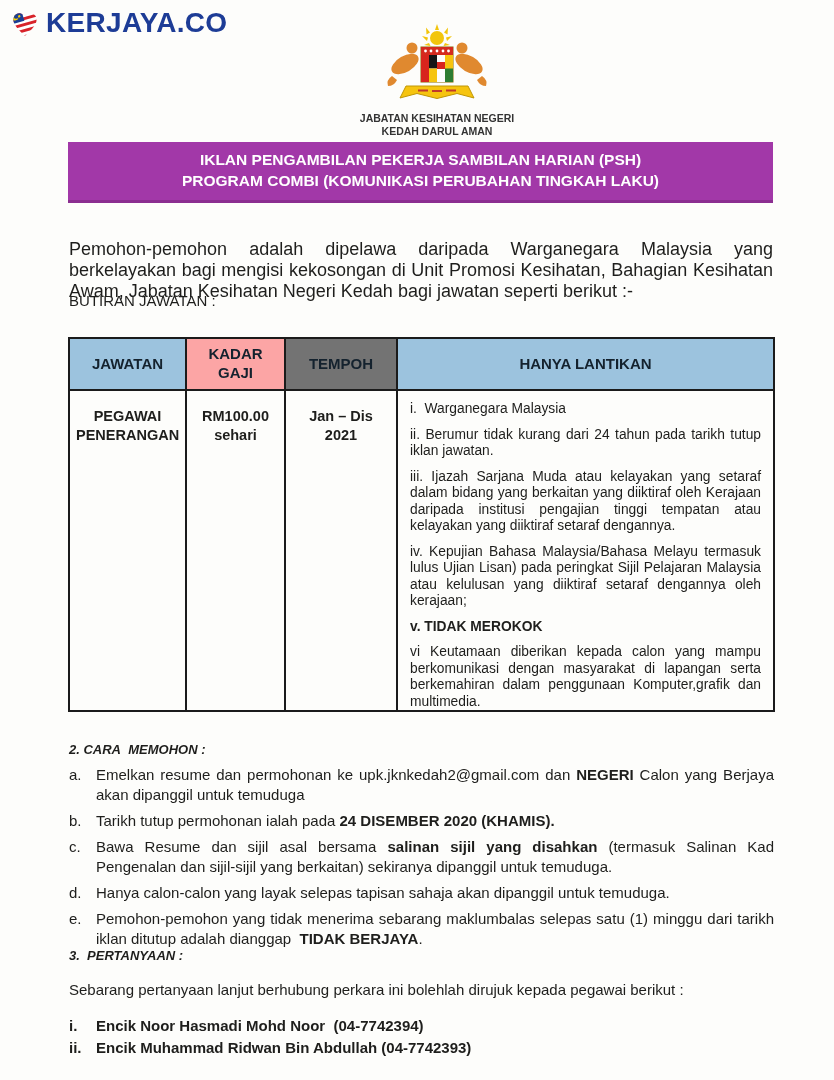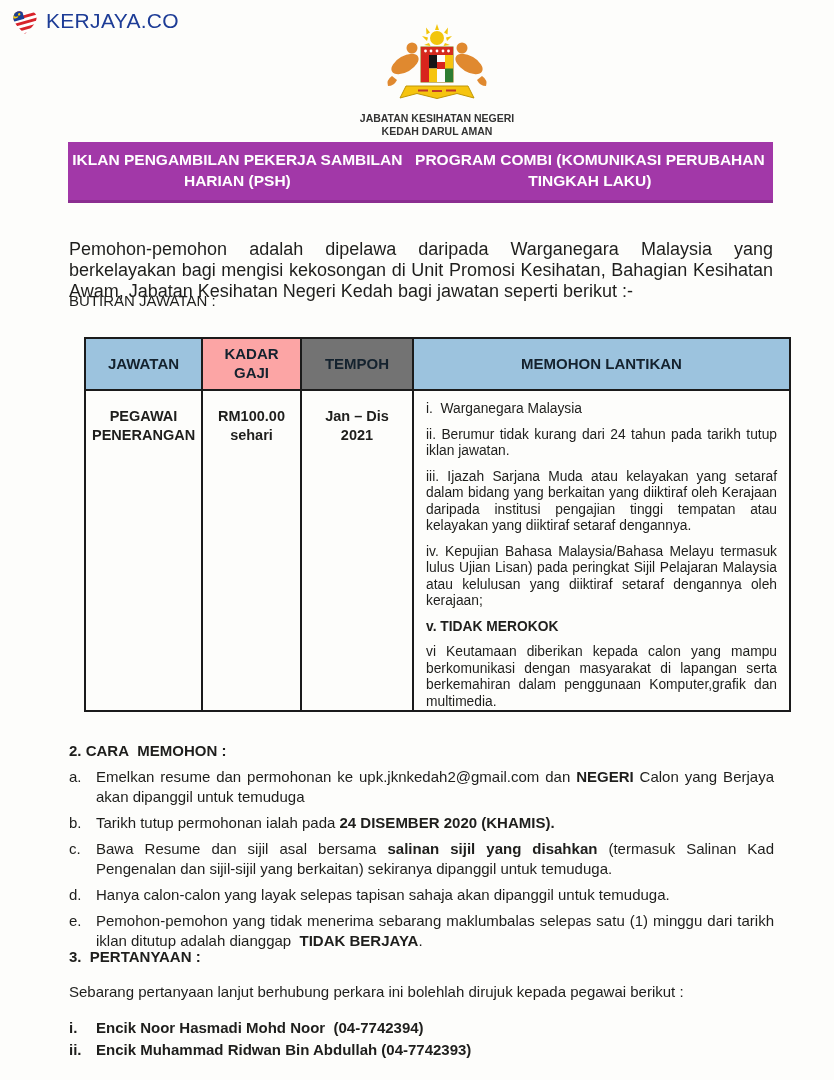--- a/index.html
+++ b/index.html
@@ -20,7 +20,7 @@
     display:flex;align-items:center;gap:6px;cursor:pointer;
   }
   .site-logo .logo-text{
-    font-size:21px;font-weight:400;letter-spacing:.3px;color:#1d3c96;
+    font-size:28px;font-weight:700;letter-spacing:.3px;color:#1d3c96;
   }
 
   

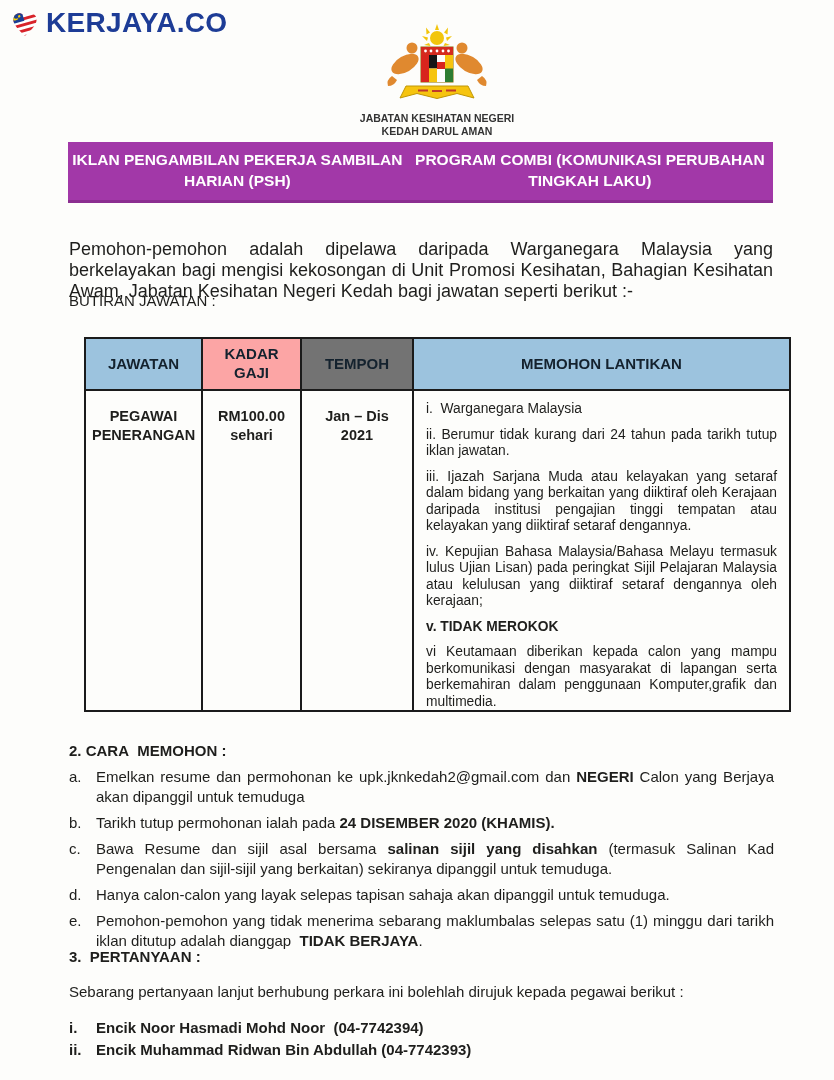--- a/index.html
+++ b/index.html
@@ -37,7 +37,7 @@
   .banner{
     position:absolute;left:68px;top:142px;width:705px;height:61px;
     box-sizing:border-box;
-    display:flex;flex-direction:row;justify-content:center;align-items:center;
+    display:flex;flex-direction:column;justify-content:center;align-items:center;
     color:#fff;font-weight:700;font-size:15.5px;line-height:1.35;text-align:center;
     border-bottom:3px solid #8b2e90;
   }

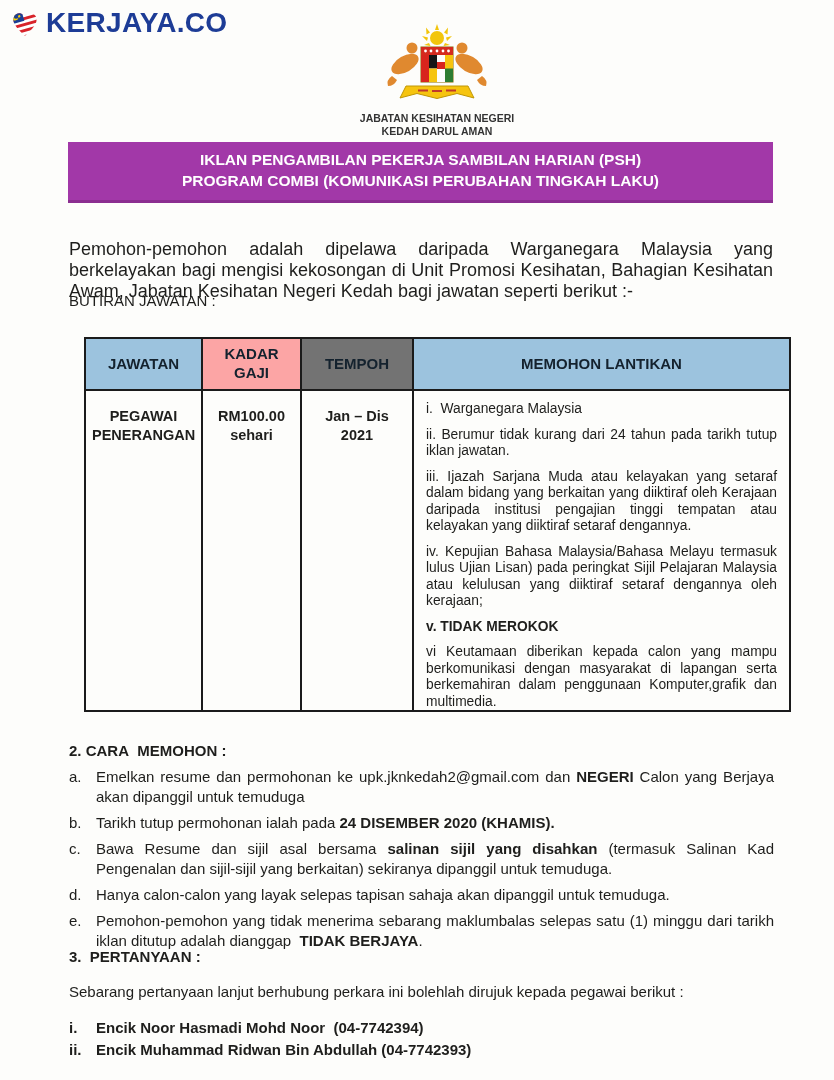--- a/index.html
+++ b/index.html
@@ -53,7 +53,7 @@
   }
 
   
-  .table-wrap{position:absolute;left:84px;top:337px;width:705px;}
+  .table-wrap{position:absolute;left:68px;top:337px;width:705px;}
   table.jobs{
     width:100%;border-collapse:collapse;table-layout:fixed;
     border:2px solid #1b1b1b;

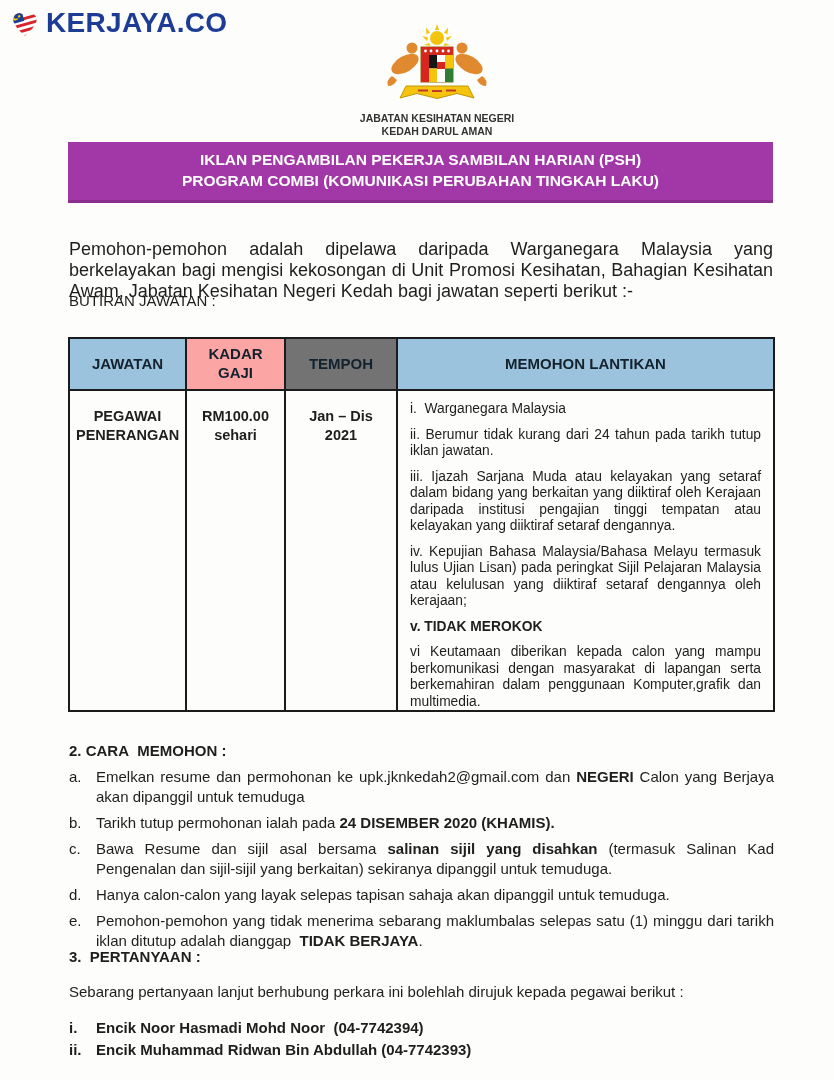--- a/index.html
+++ b/index.html
@@ -210,7 +210,7 @@
 
           <th style="background: #737373;">TEMPOH</th>
 
-          <th style="background: rgb(156, 195, 222);">MEMOHON LANTIKAN</th>
+          <th style="background: rgb(156, 195, 222);">HANYA LANTIKAN</th>
         </tr>
     </thead>
     <tbody>

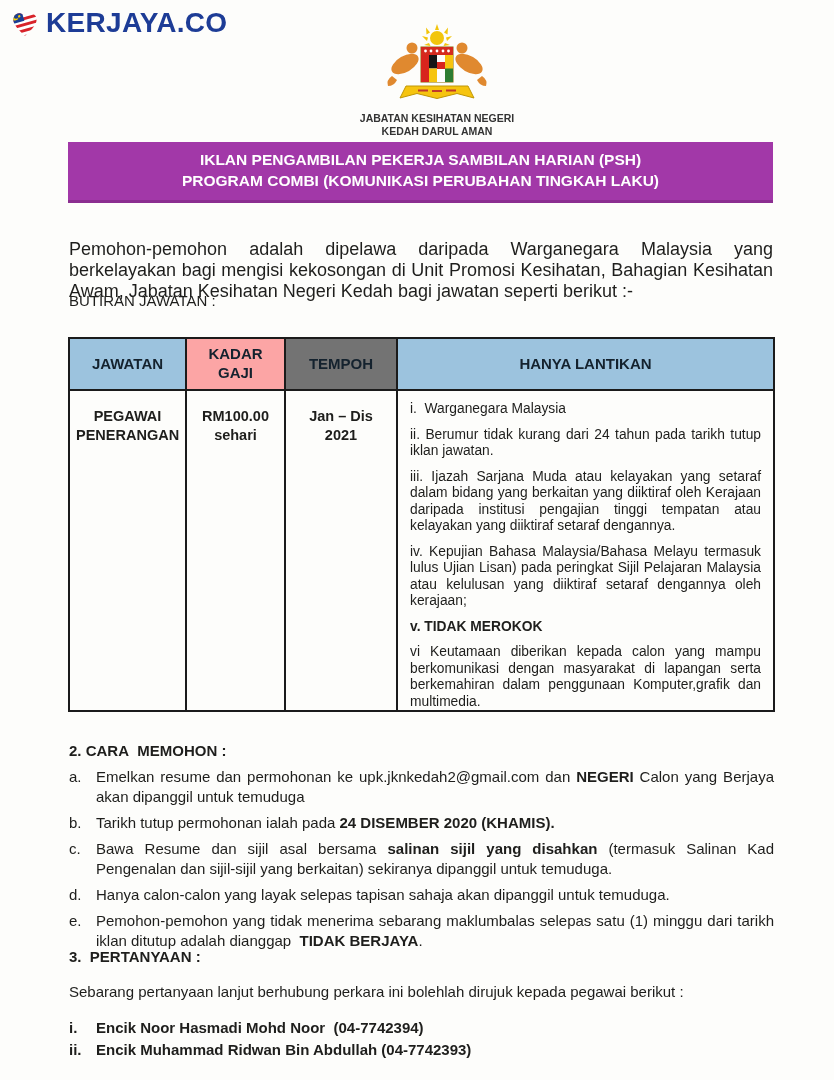--- a/index.html
+++ b/index.html
@@ -81,7 +81,7 @@
 
   
   .cara{position:absolute;left:69px;top:742px;width:705px;}
-  .section-heading{font-size:15px;font-weight:700;}
+  .section-heading{font-size:13px;font-weight:700;font-style:italic;}
   .cara-item{
     display:flex;margin-top:6px;
     font-size:15px;line-height:20px;

